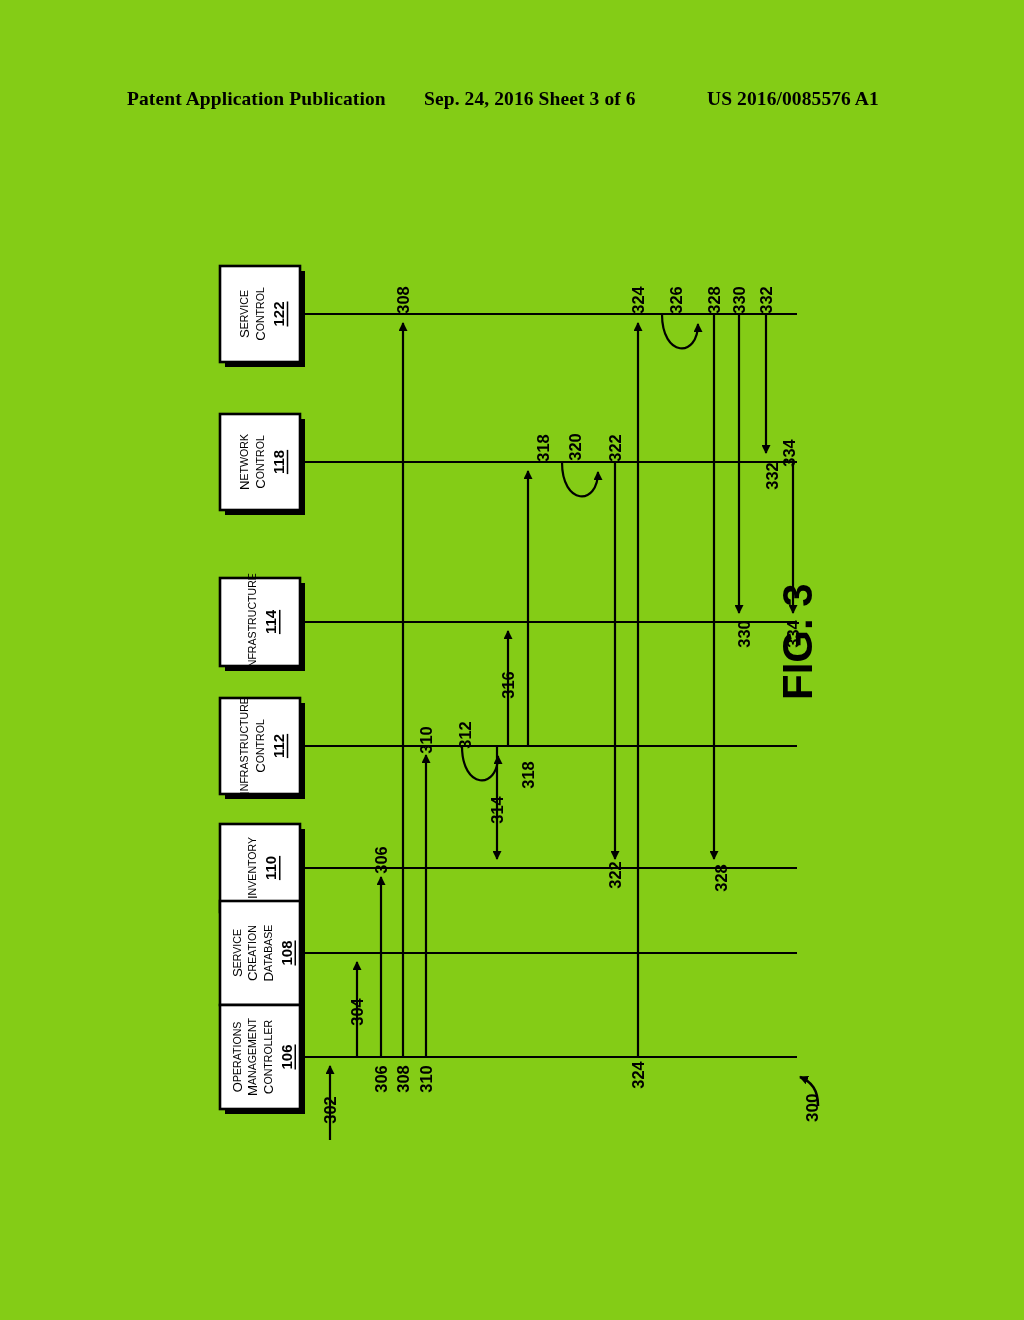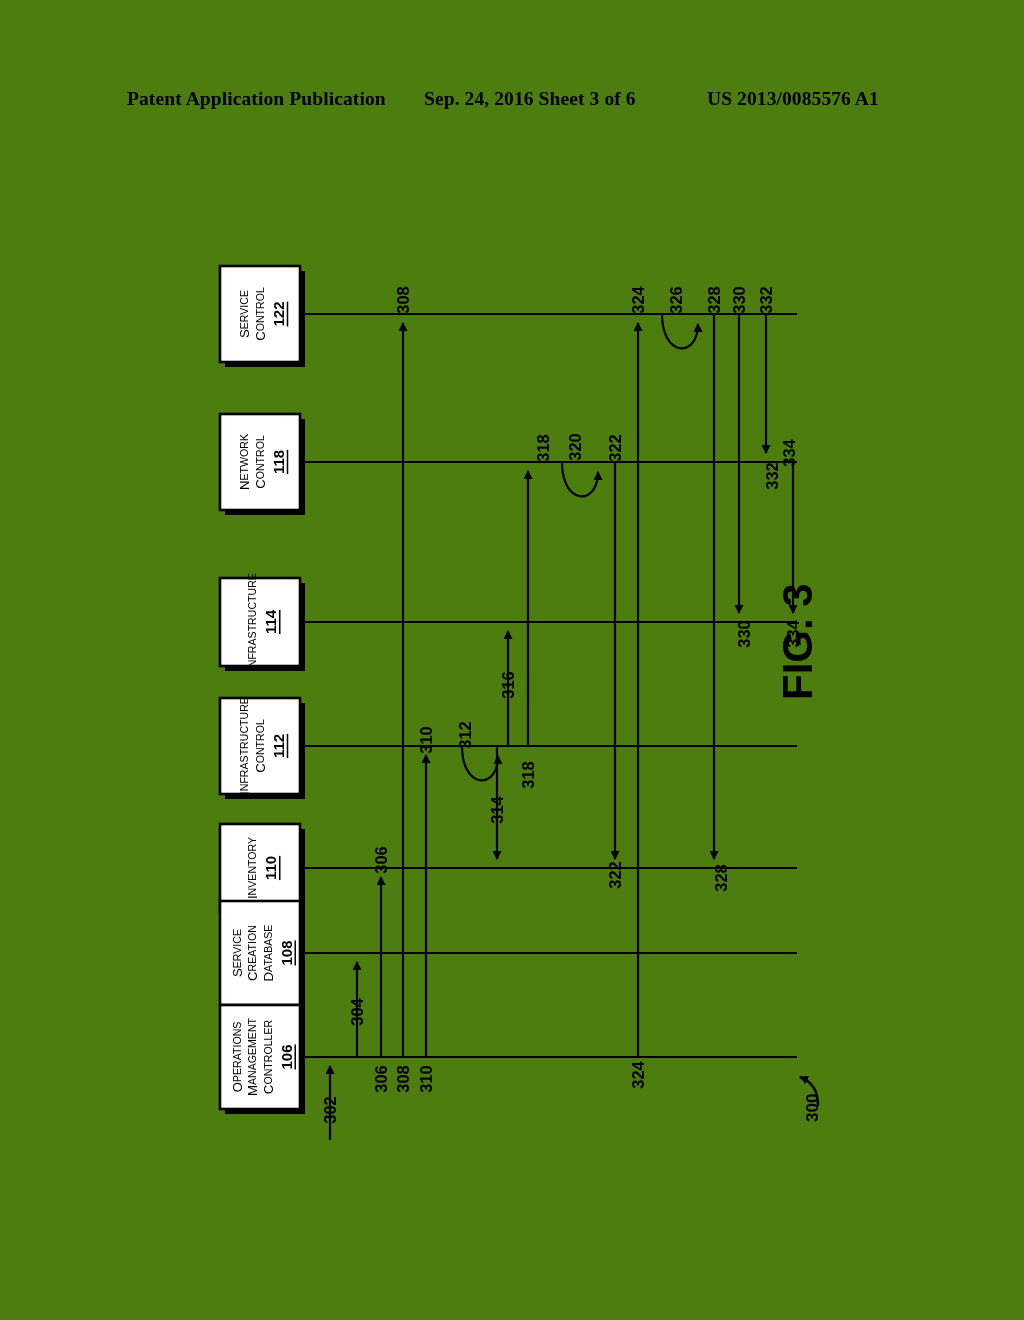--- a/index.html
+++ b/index.html
@@ -4,7 +4,7 @@
 <style>
   html,body{margin:0;padding:0;background:#ffffff;}
   body{width:1024px;height:1320px;position:relative;font-family:"Liberation Serif",serif;overflow:hidden;}
-  #page{position:absolute;left:0;top:0;width:1024px;height:1320px;background:#4d7c0f;}
+  #page{position:absolute;left:0;top:0;width:1024px;height:1320px;background:#84cc16;}
 
   .hdr{position:absolute;top:88px;left:0;width:1024px;height:28px;}
   .hdr span{position:absolute;font-family:"Liberation Serif",serif;font-weight:bold;font-size:19.5px;color:#000;white-space:nowrap;letter-spacing:.1px;}

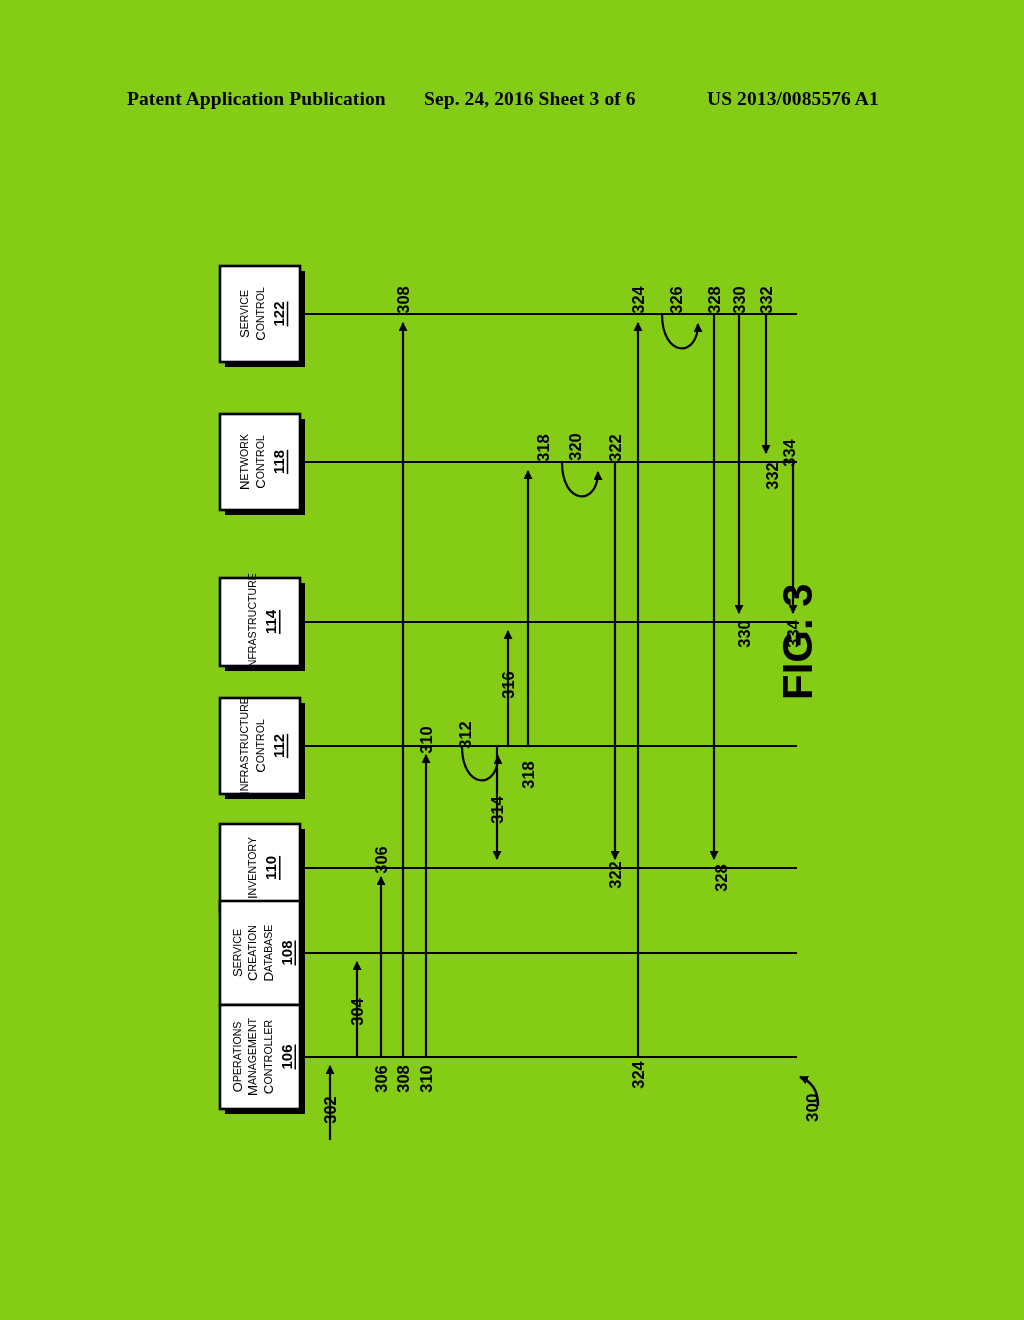--- a/index.html
+++ b/index.html
@@ -25,7 +25,7 @@
   <div class="hdr">
     <span id="hdr-pub">Patent Application Publication</span>
     <span id="hdr-date">Sep. 24, 2016  Sheet 3 of 6</span>
-    <span id="hdr-num">US 2013/0085576 A1</span>
+    <span id="hdr-num">US 2016/0085576 A1</span>
   </div>
 
   <div id="figure">

